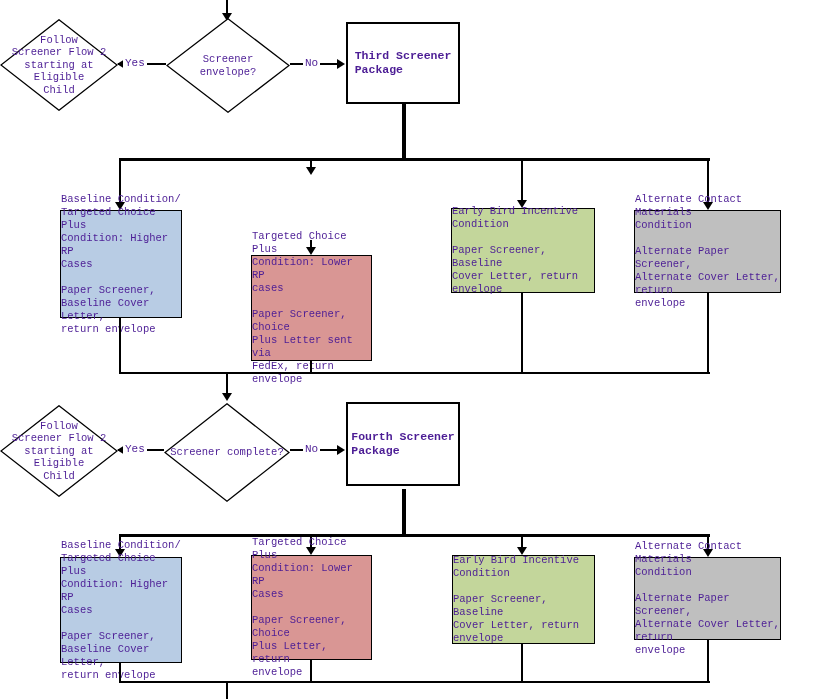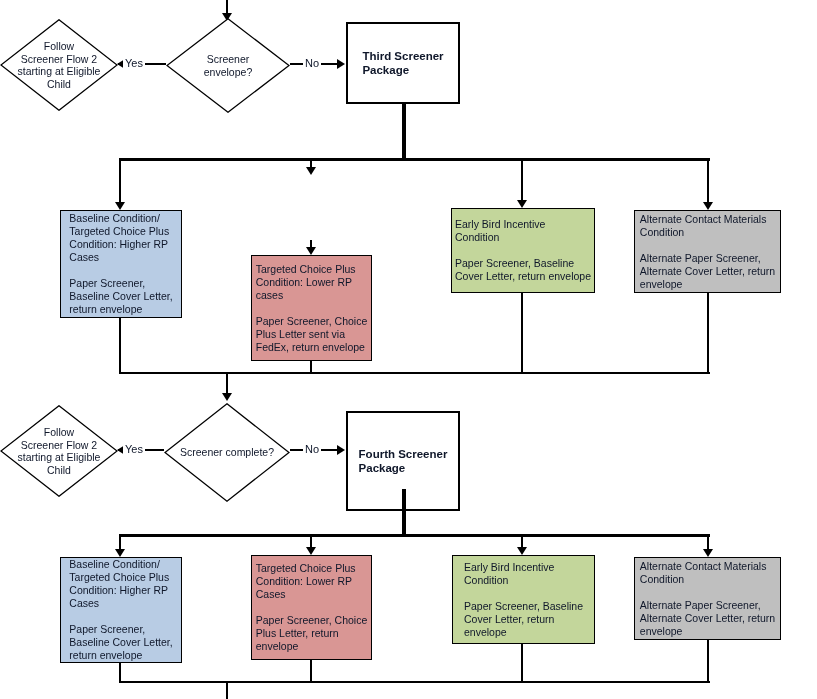--- a/index.html
+++ b/index.html
@@ -5,7 +5,7 @@
   html,body{margin:0;padding:0;background:#fff;}
   .canvas{
     position:relative;width:817px;height:699px;background:#ffffff;
-    font-family:Liberation Sans, sans-serif;color:#0f172a;overflow:hidden;
+    font-family:Liberation Mono, monospace;color:#4c1d95;overflow:hidden;
   }
   .line{position:absolute;background:#000;}
   .box{

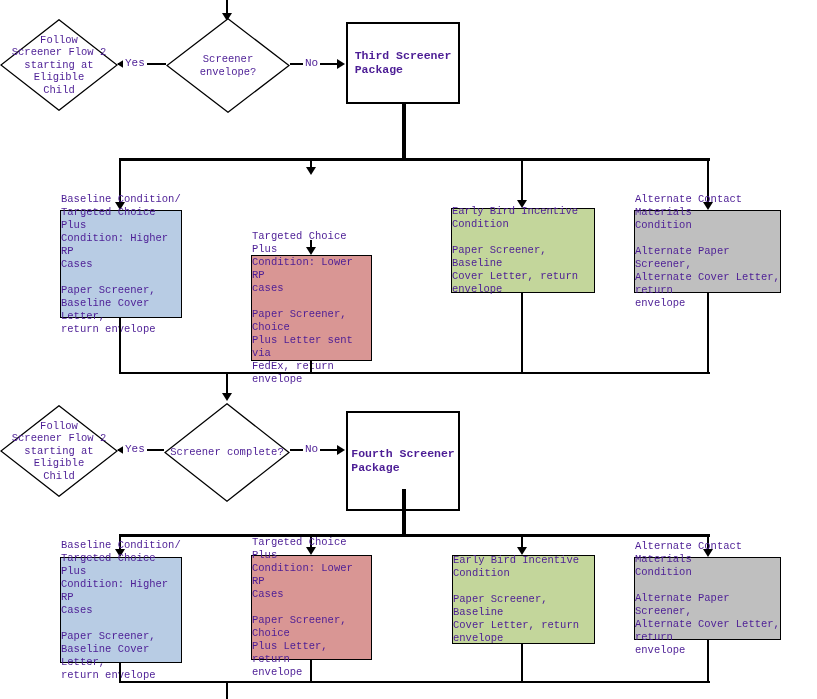--- a/index.html
+++ b/index.html
@@ -164,7 +164,7 @@
   <div class="ah ah-right" style="left:337px;top:445px"></div>
   <div class="edge-label" style="left:303px;top:443px">No</div>
 
-  <div class="box pkg" style="left:346px;top:411px;width:114px;height:100px">
+  <div class="box pkg" style="left:346px;top:402px;width:114px;height:84px">
     <span>Fourth Screener
 Package</span>
   </div>

